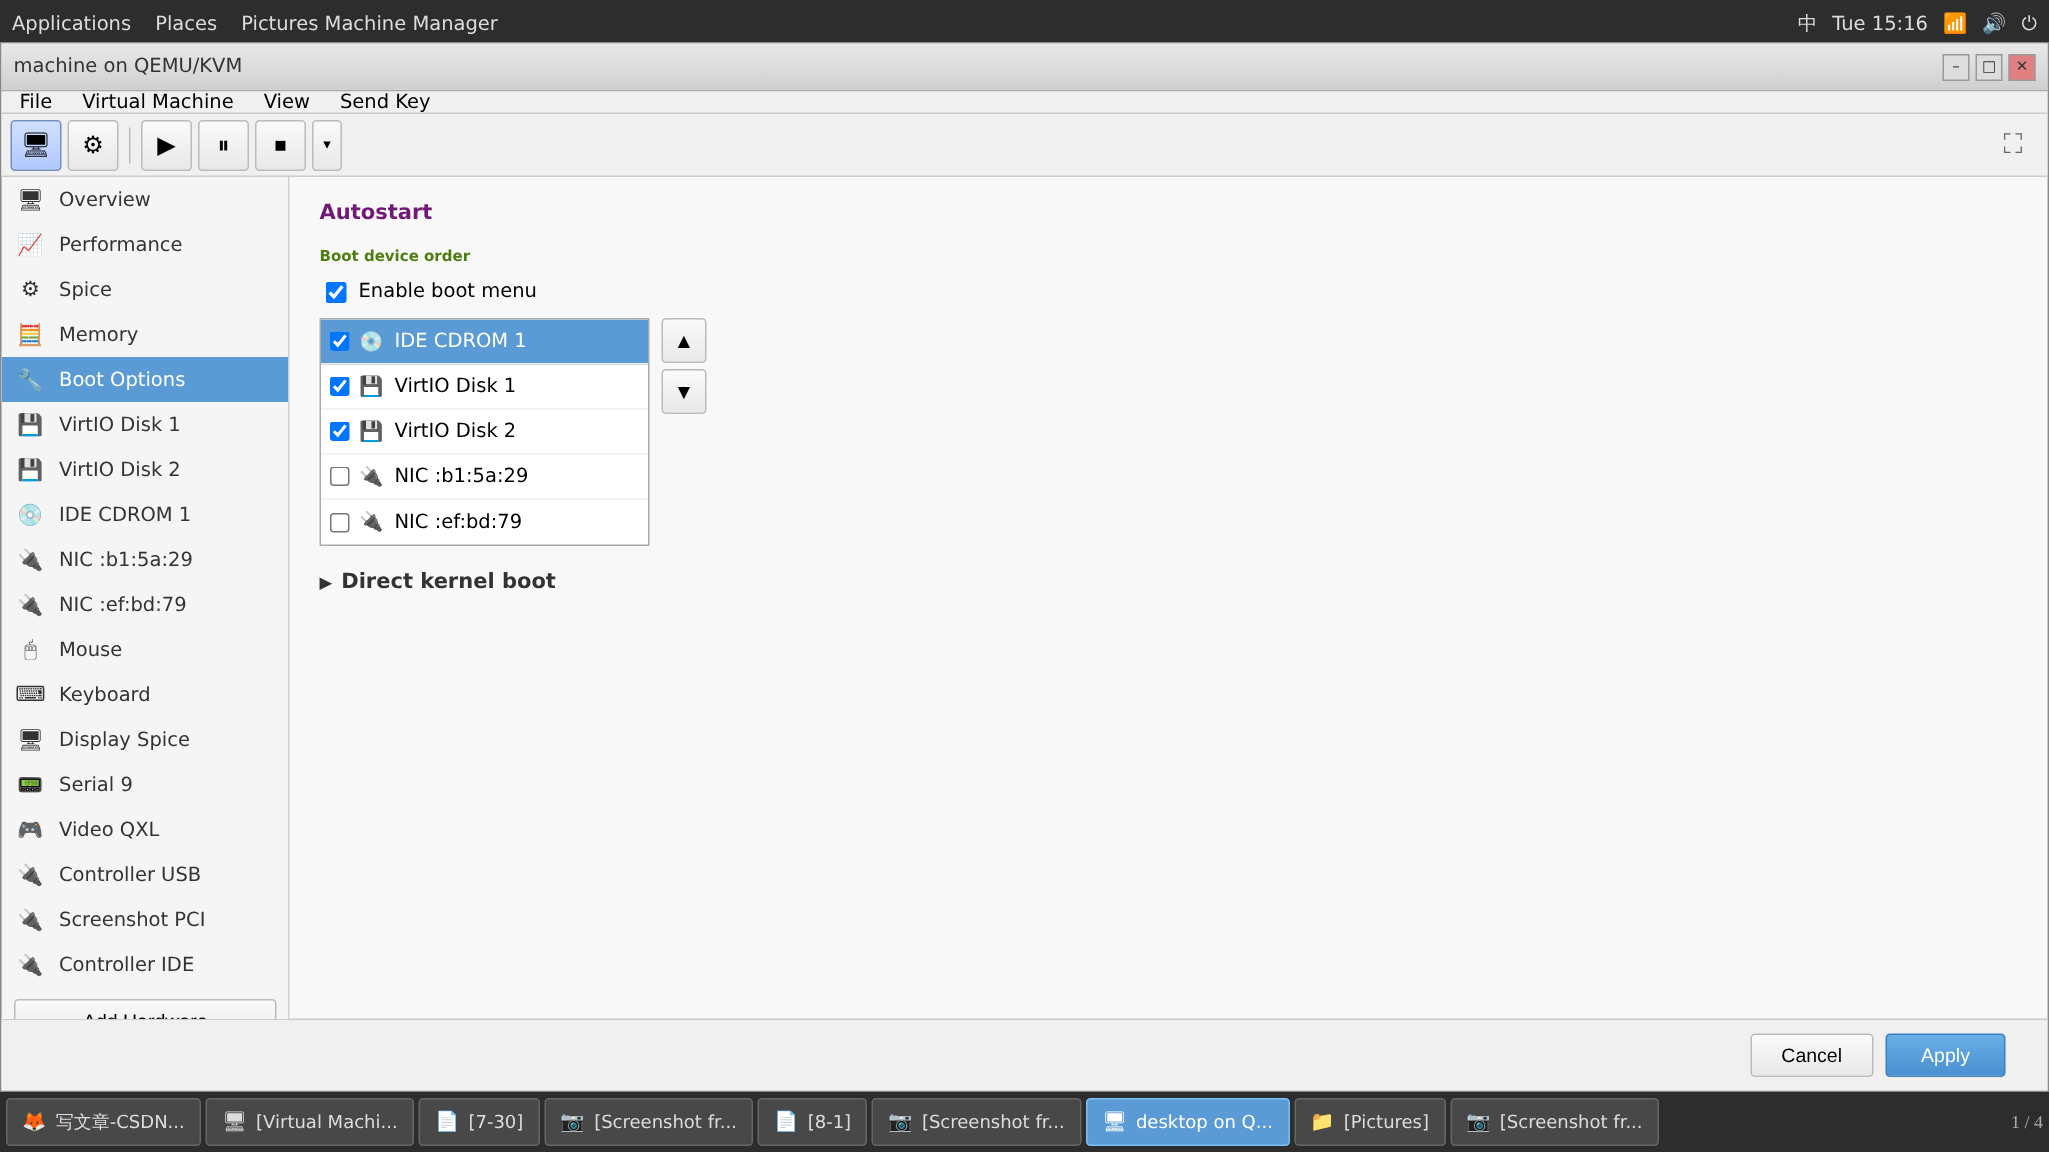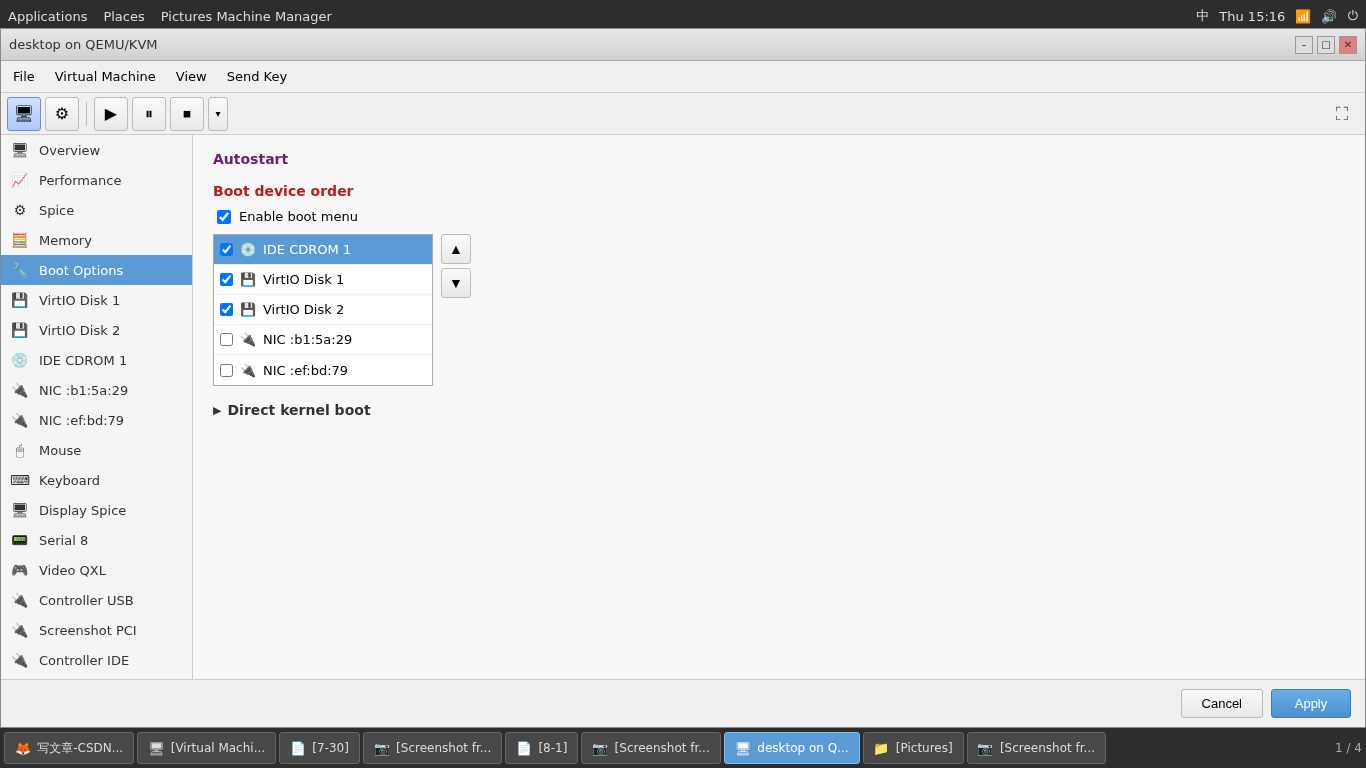--- a/index.html
+++ b/index.html
@@ -319,7 +319,7 @@
   </div>
   <div class="system-bar-right">
     <span>中</span>
-    <span>Thu 15:16</span>
+    <span>Tue 15:16</span>
     <span>📶</span>
     <span>🔊</span>
     <span style="cursor:pointer;">⏻</span>

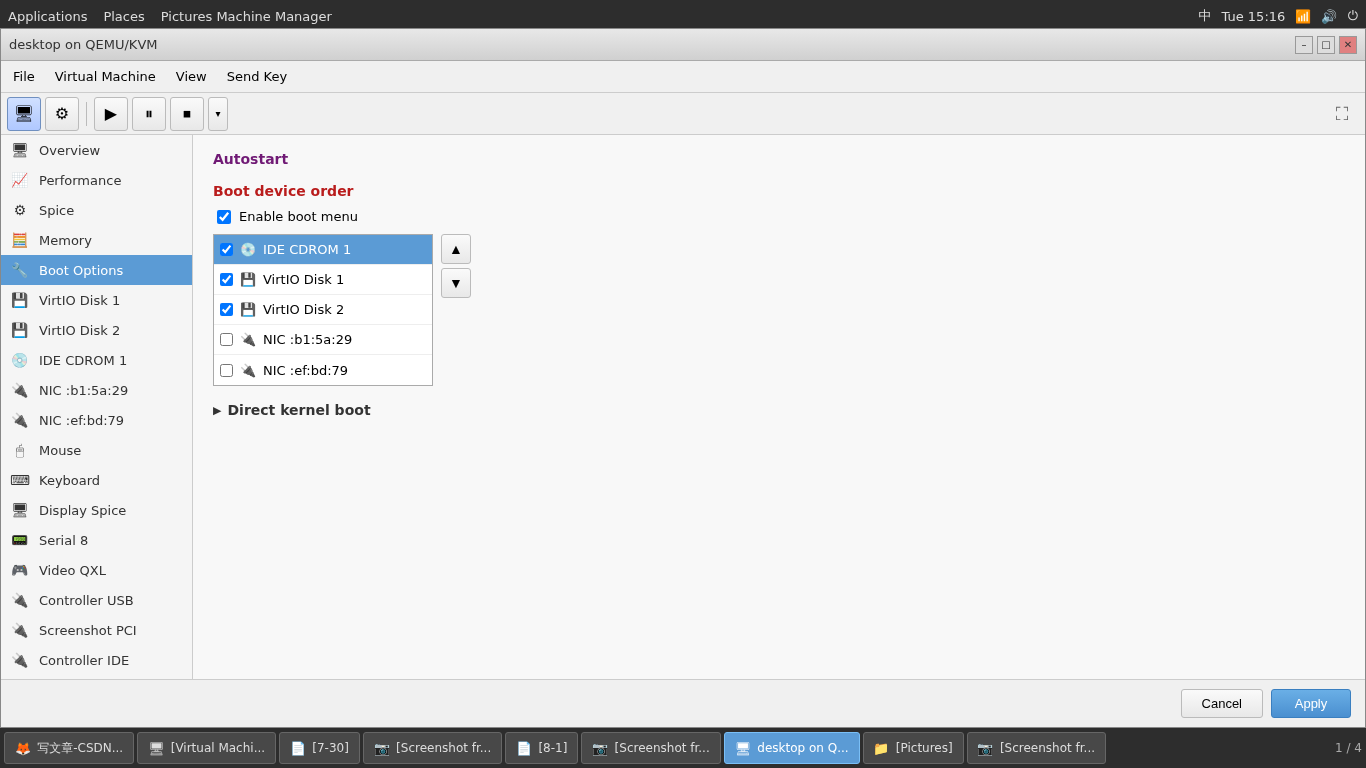--- a/index.html
+++ b/index.html
@@ -329,7 +329,7 @@
 <div class="window">
 
   <div class="title-bar">
-    <span class="title-bar-text">desktop on QEMU/KVM</span>
+    <span class="title-bar-text">machine on QEMU/KVM</span>
     <div class="window-controls">
       <div class="win-btn">–</div>
       <div class="win-btn">□</div>

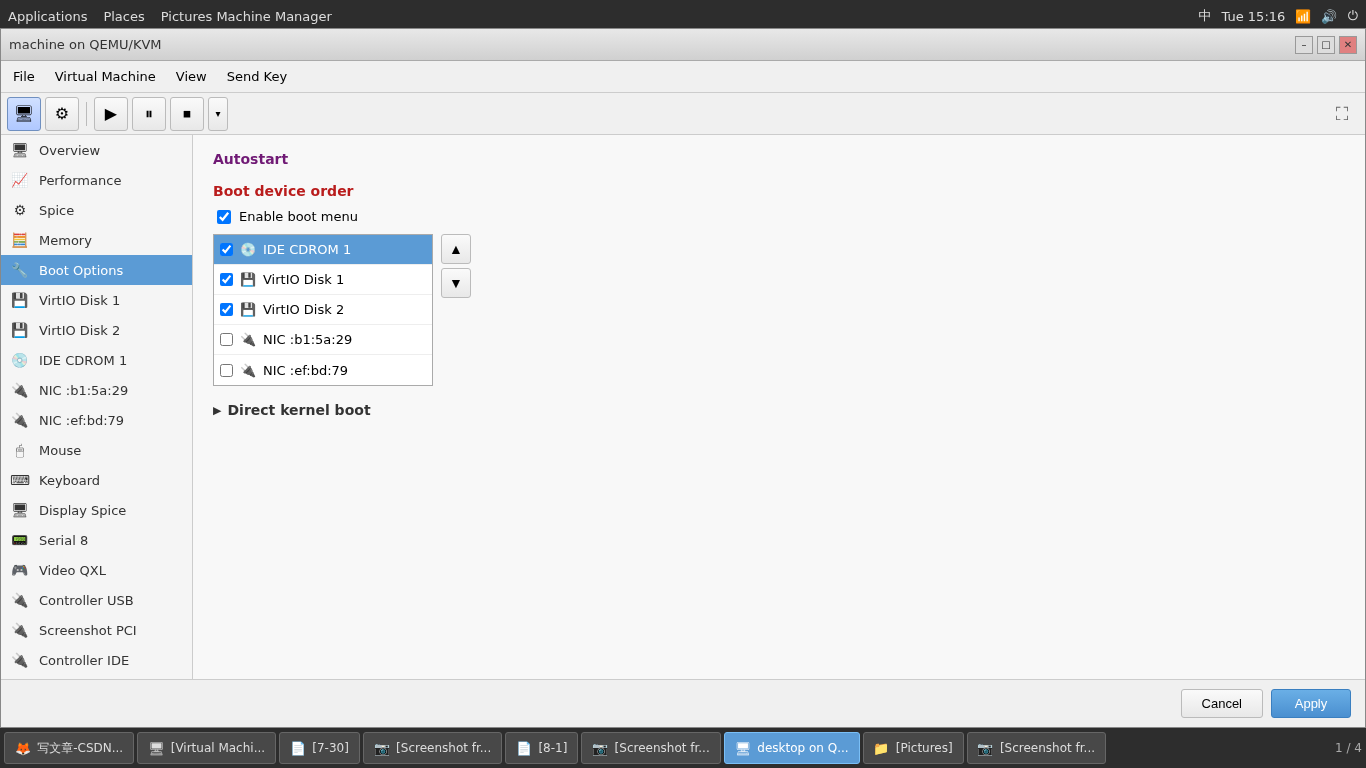--- a/index.html
+++ b/index.html
@@ -55,7 +55,7 @@
     
     .menu-bar {
       background: #f0f0f0;
-      height: 32px;
+      height: 15px;
       display: flex;
       align-items: center;
       padding: 0 4px;

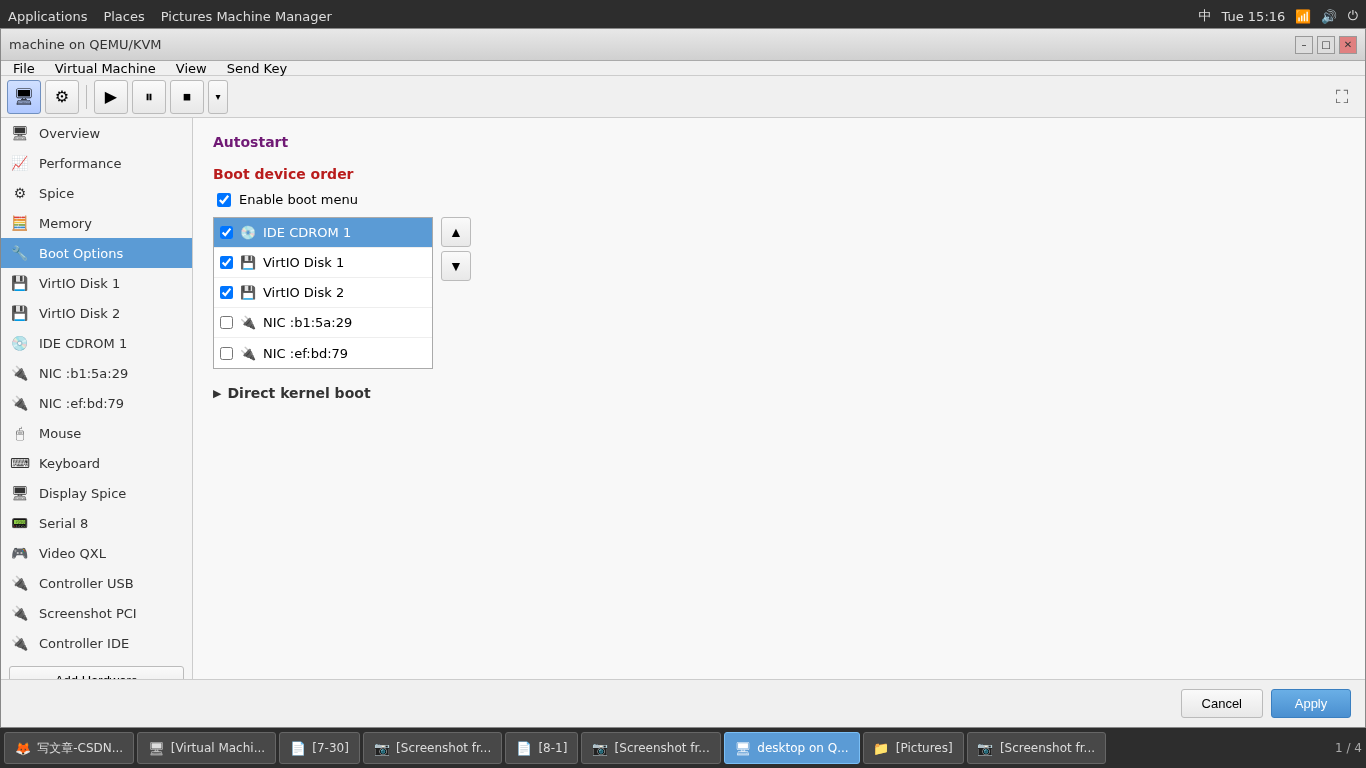--- a/index.html
+++ b/index.html
@@ -183,9 +183,9 @@
     }
 
     .subsection-title {
-      font-size: 14px;
+      font-size: 10px;
       font-weight: bold;
-      color: #b91c1c;
+      color: #4d7c0f;
       margin: 16px 0 10px 0;
     }
 

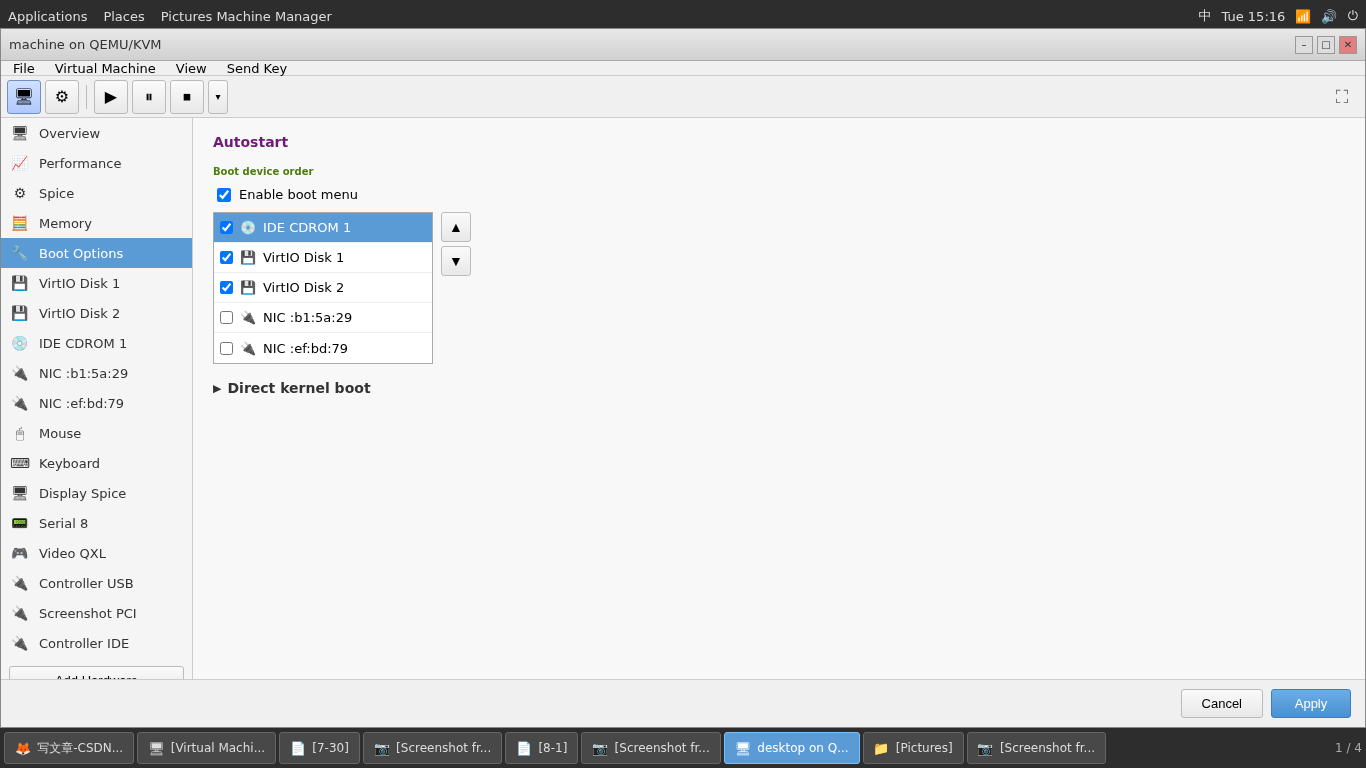--- a/index.html
+++ b/index.html
@@ -412,7 +412,7 @@
       </div>
       <div class="sidebar-item">
         <span class="item-icon">📟</span>
-        <span>Serial 8</span>
+        <span>Serial 9</span>
       </div>
       <div class="sidebar-item">
         <span class="item-icon">🎮</span>

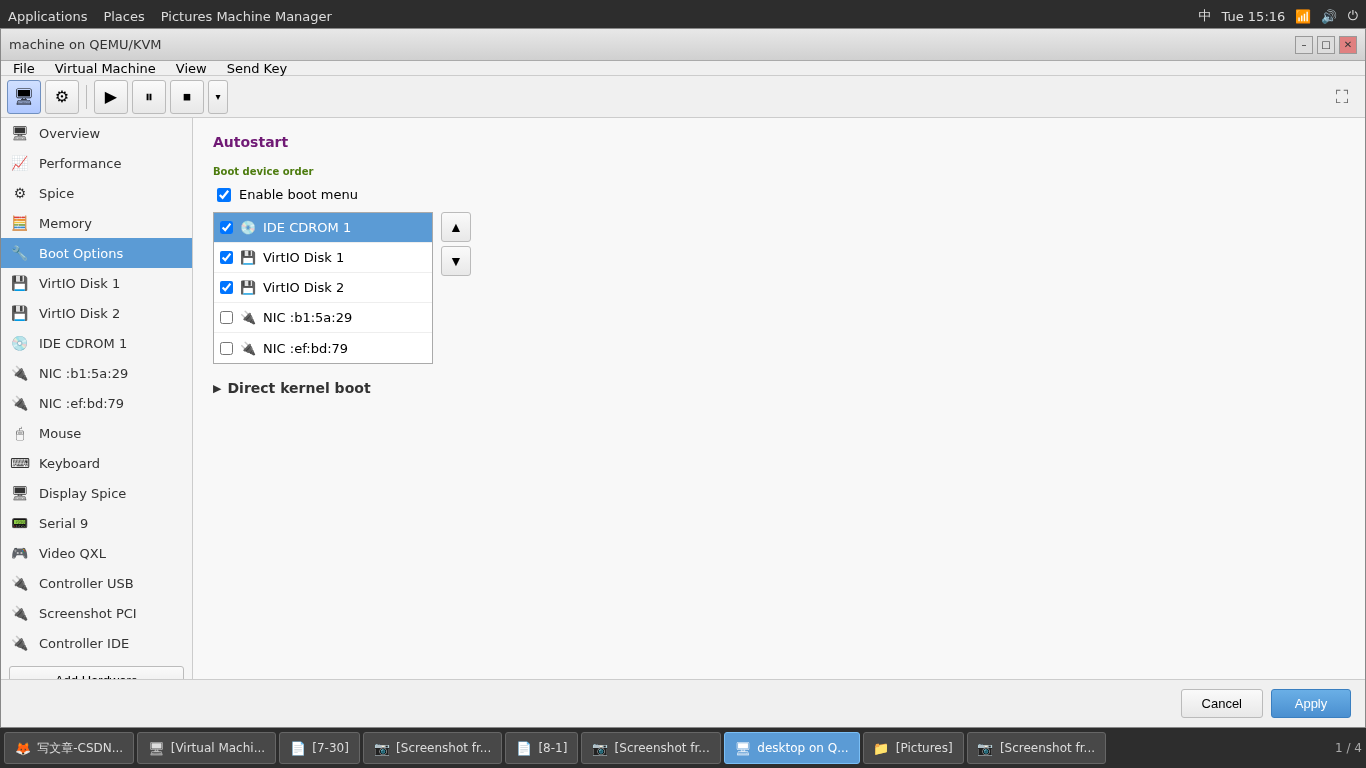--- a/index.html
+++ b/index.html
@@ -257,7 +257,7 @@
       display: flex;
       align-items: center;
       justify-content: flex-end;
-      padding: 0 14px;
+      padding: 0 28px;
       gap: 8px;
     }
     .bottom-btn {

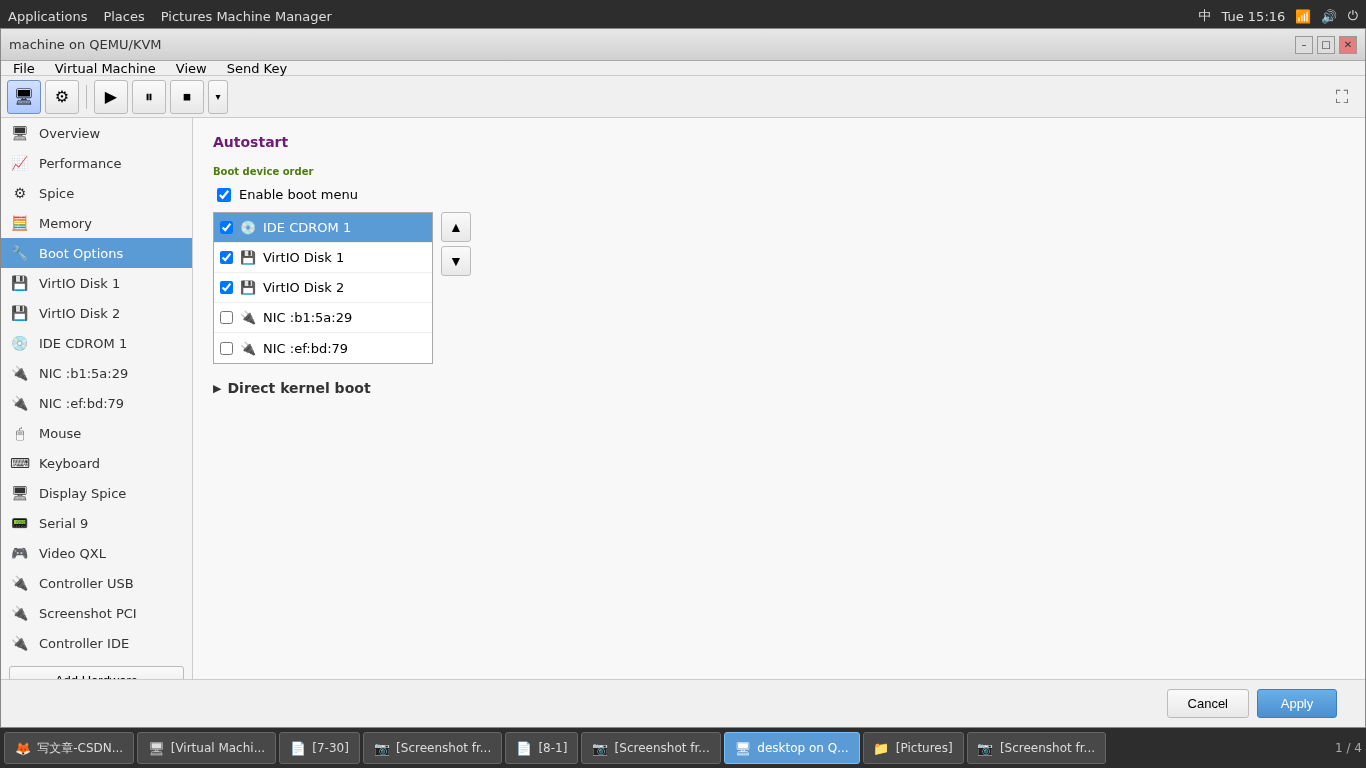--- a/index.html
+++ b/index.html
@@ -536,7 +536,7 @@
     <span class="taskbar-icon">📷</span>
     <span class="taskbar-label">[Screenshot fr...</span>
   </div>
-  <span class="taskbar-page" style="margin-left:auto;color:#aaa;font-size:12px;">1 / 4</span>
+  <span class="taskbar-page" style="margin-left:auto;color:#aaa;font-size:12px;font-family:Liberation Serif, serif;">1 / 4</span>
 </div>
 
 </body></html>

